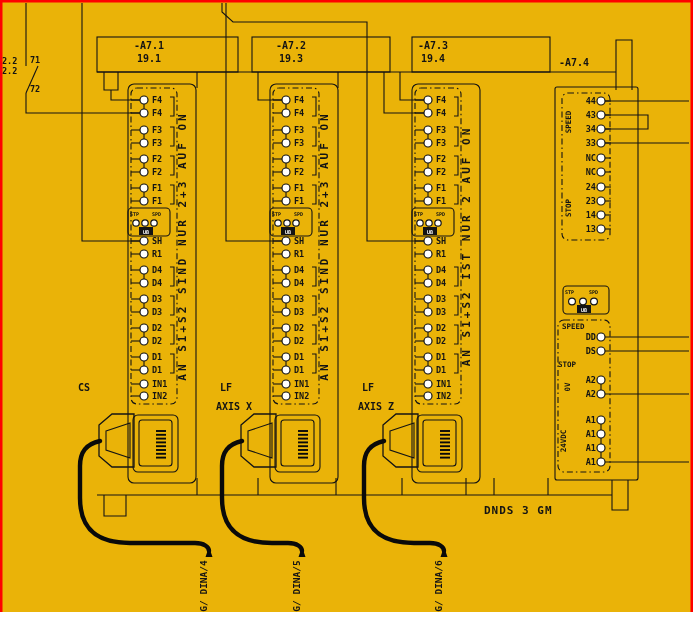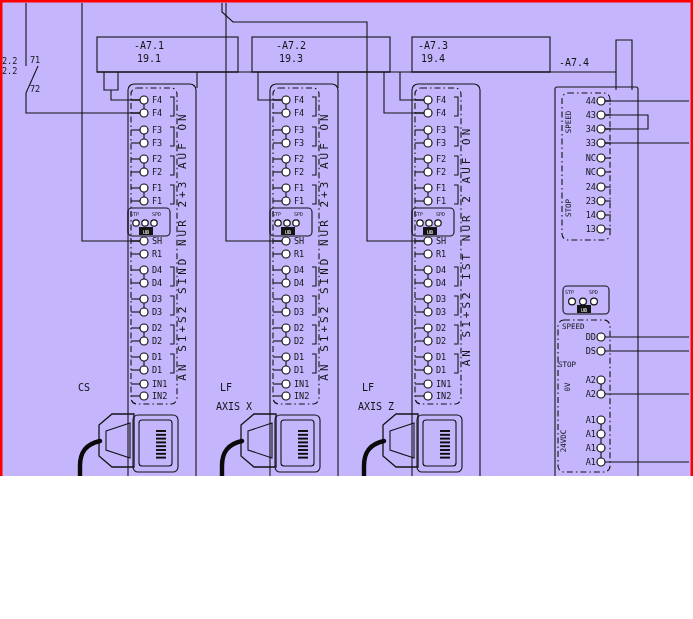--- a/index.html
+++ b/index.html
@@ -3,7 +3,7 @@
 <meta charset="utf-8">
 <style>
   html,body{margin:0;padding:0;background:#fff;}
-  #canvas{position:relative;width:693px;height:476px;background:#c4b5fd;overflow:hidden;}
+  #canvas{position:relative;width:693px;height:612px;background:#eab308;overflow:hidden;font-weight:bold;}
   svg text{font-family:"DejaVu Sans Mono", monospace; fill:#141414;}
   .ln{stroke:#141414;stroke-width:1.1;fill:none;}
   .ln2{stroke:#141414;stroke-width:1.3;fill:none;}

